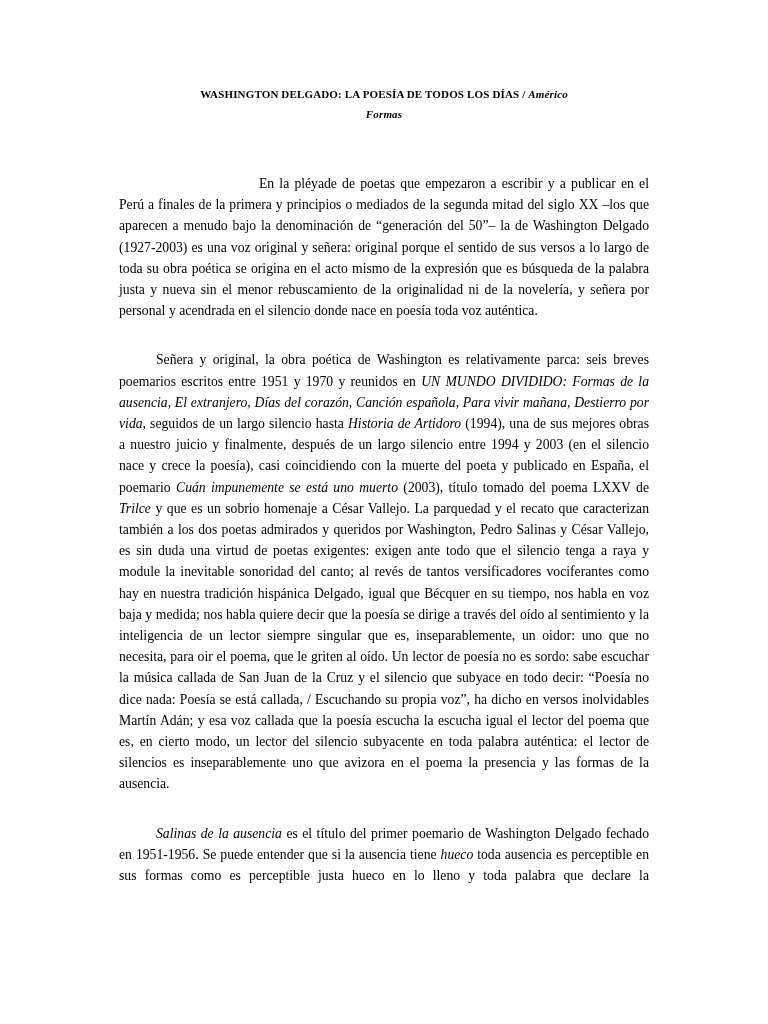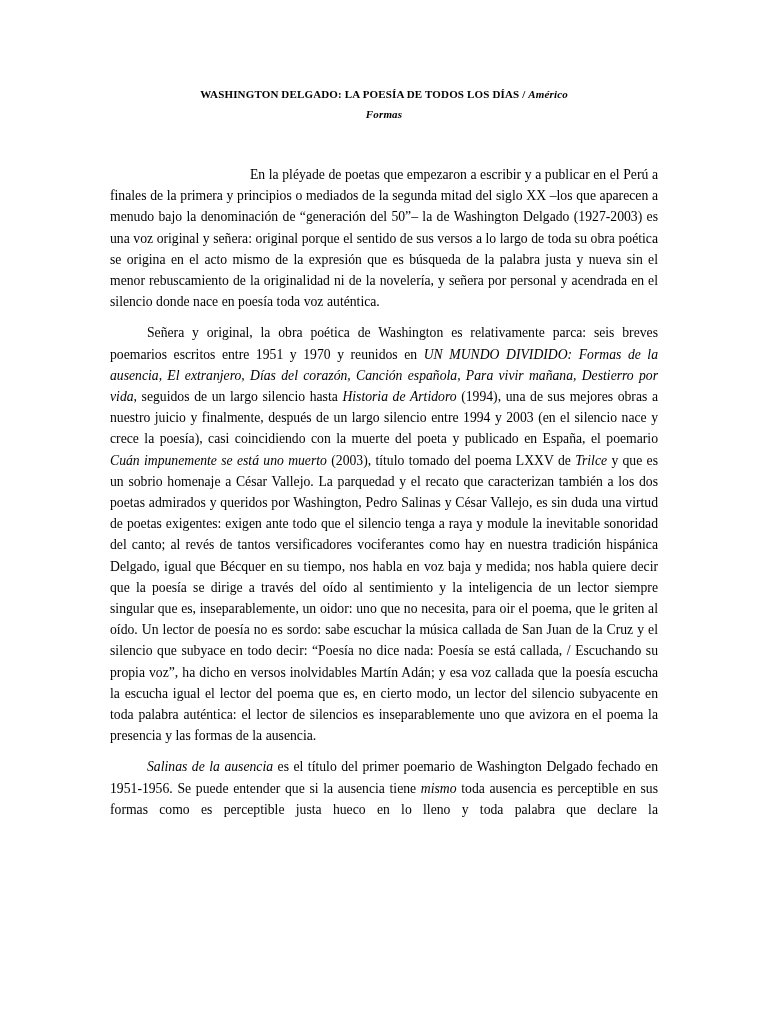--- a/index.html
+++ b/index.html
@@ -44,7 +44,7 @@
     line-height: 21.2px;
     text-align: justify;
     text-justify: inter-word;
-    margin: 0;
+    margin: 9px;
     hyphens: none;
     word-spacing: 0.1px;
   }

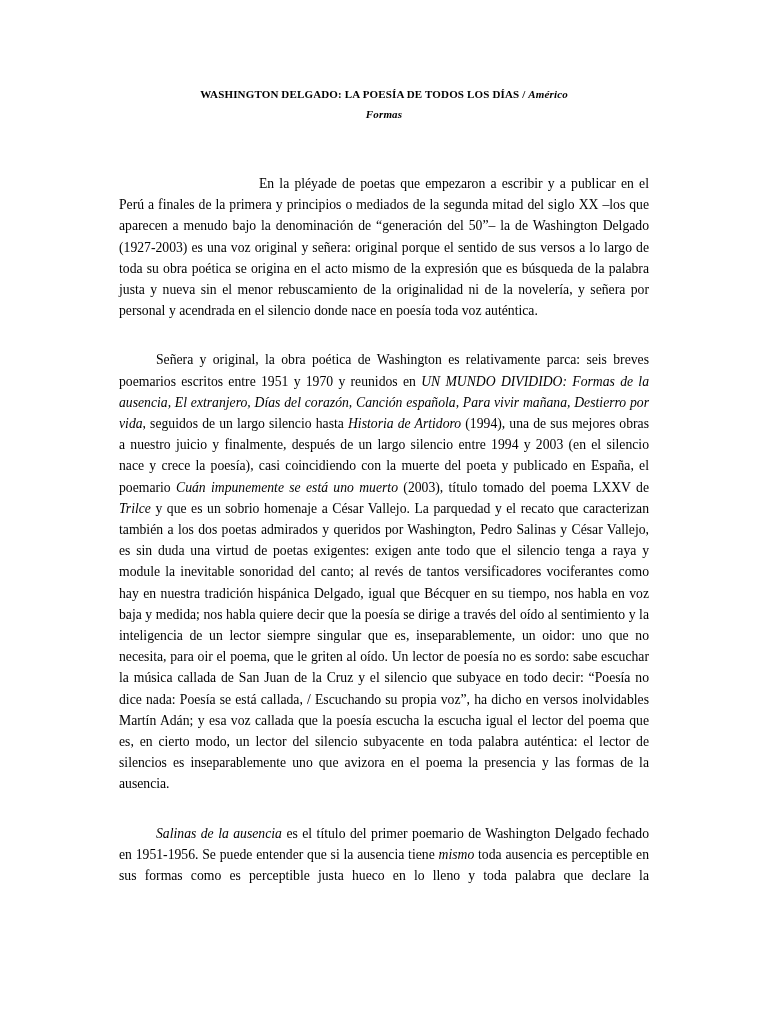--- a/index.html
+++ b/index.html
@@ -88,7 +88,7 @@
 
     <div class="gap-para"></div>
 
-    <p class="para force-last"><span class="indent-small"></span><i>Salinas de la ausencia</i><span> es el título del primer poemario de Washington Delgado fechado en 1951-1956. Se puede entender que si la ausencia tiene </span><i>mismo</i><span> toda ausencia es perceptible en sus formas como es perceptible justa hueco en lo lleno y toda palabra que declare la</span></p>
+    <p class="para force-last"><span class="indent-small"></span><i>Salinas de la ausencia</i><span> es el título del primer poemario de Washington Delgado fechado en 1951-1956. Se puede entender que si la ausencia tiene </span><i>hueco</i><span> toda ausencia es perceptible en sus formas como es perceptible justa hueco en lo lleno y toda palabra que declare la</span></p>
 
   </div>
 </div>

